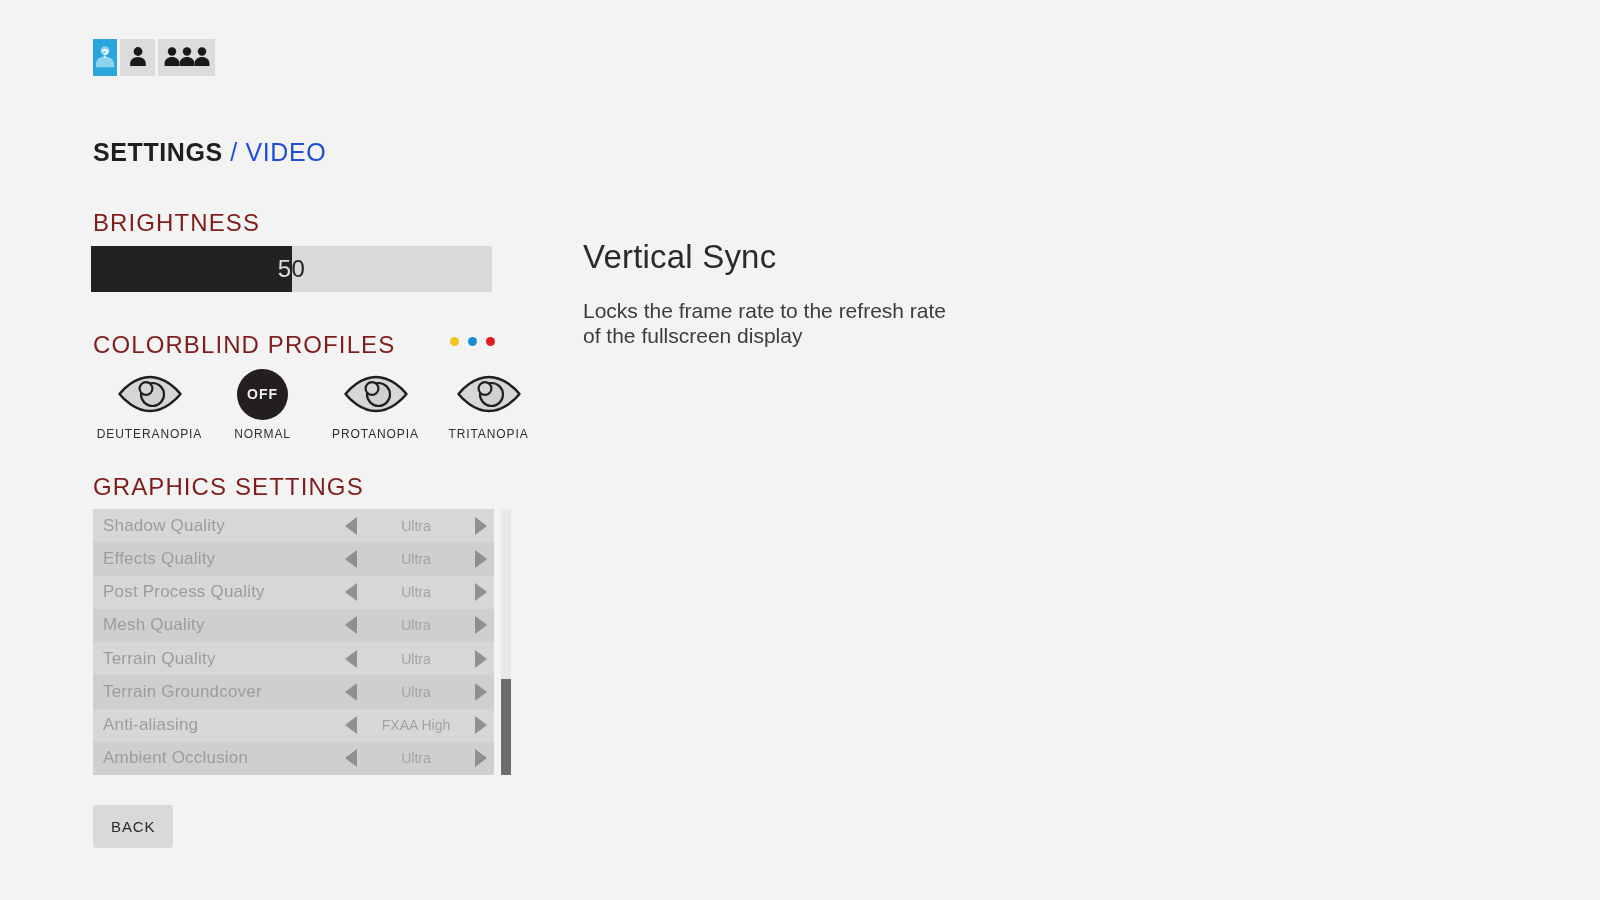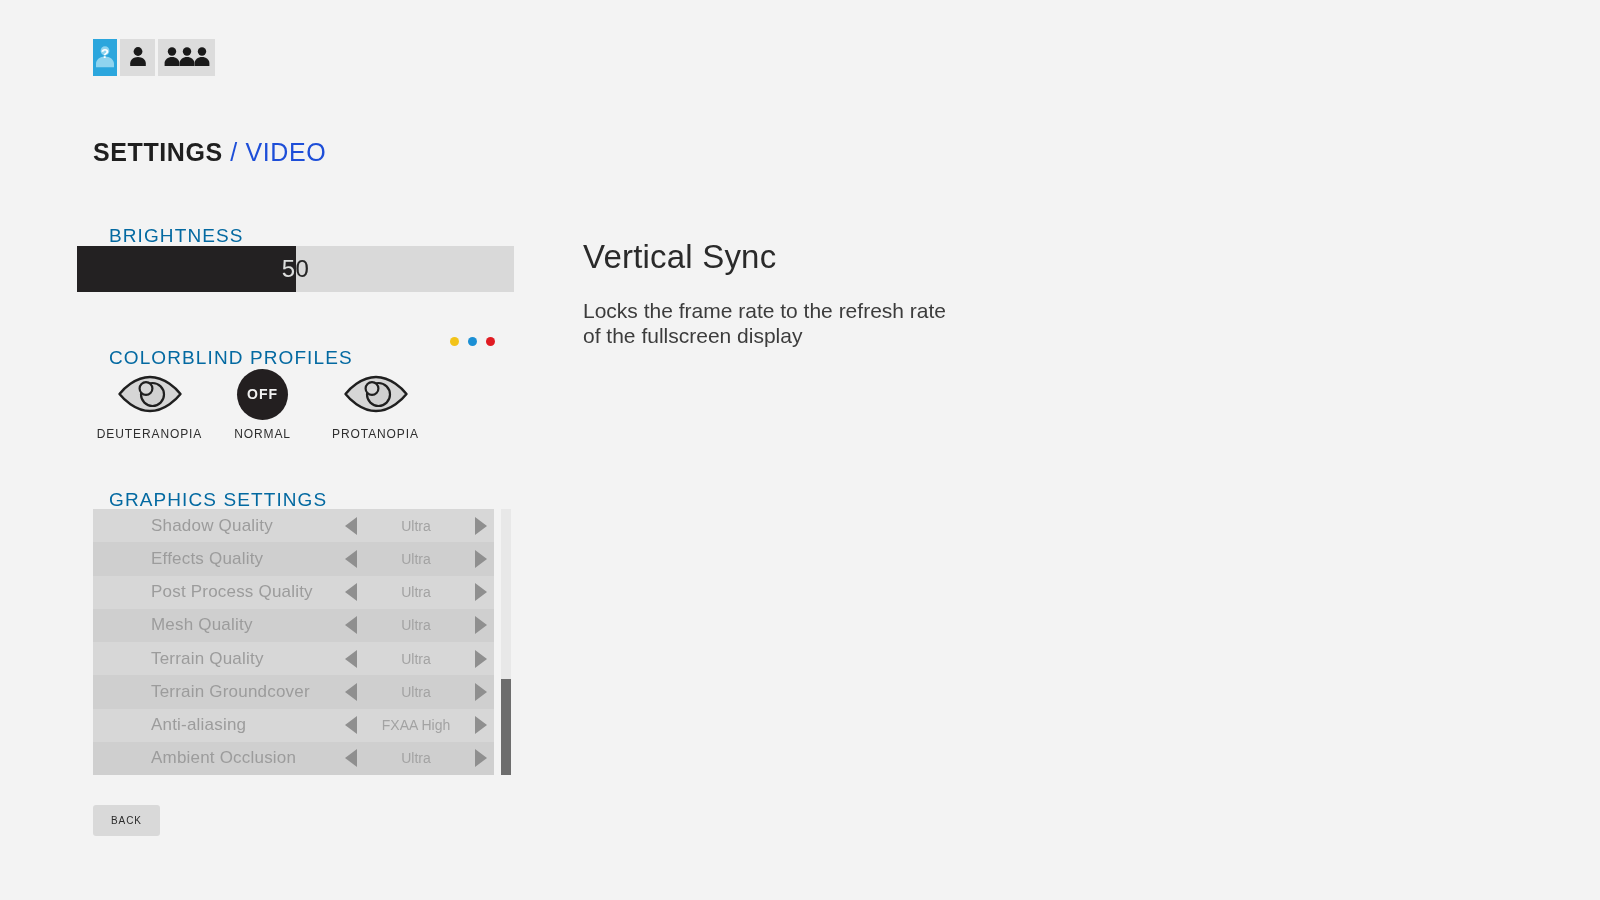--- a/index.html
+++ b/index.html
@@ -54,11 +54,11 @@
   .section-head {
     position: absolute;
     left: 93px;
-    font-size: 19px;
+    font-size: 24px;
     letter-spacing: 1.1px;
-    color: #0369a1;
+    color: #7f1d1d;
     font-weight: normal;
-    margin: 16px;
+    margin: 0;
     white-space: nowrap;
   }
   #brightness-head { top: 209px; }

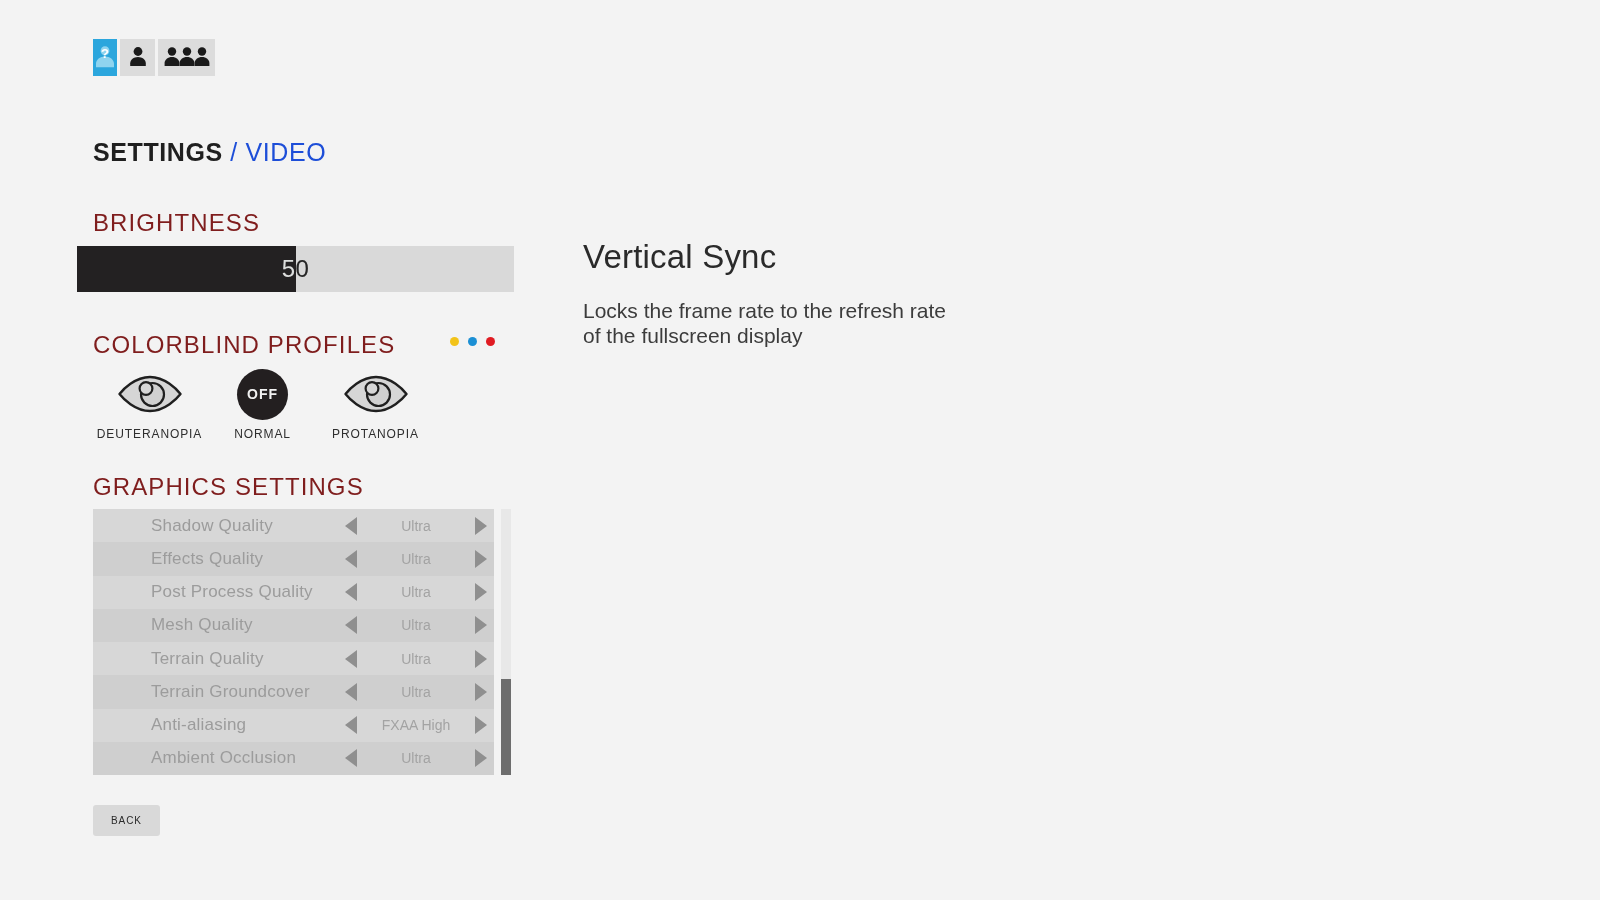--- a/index.html
+++ b/index.html
@@ -68,13 +68,12 @@
   
   #brightness-slider {
     position: absolute;
-    left: 77px;
+    left: 91px;
     top: 246px;
     width: 401px;
     height: 46px;
     background: #d9d9d9;
     cursor: pointer;
-    padding-left: 36px;
   }
   #brightness-fill {
     position: absolute;

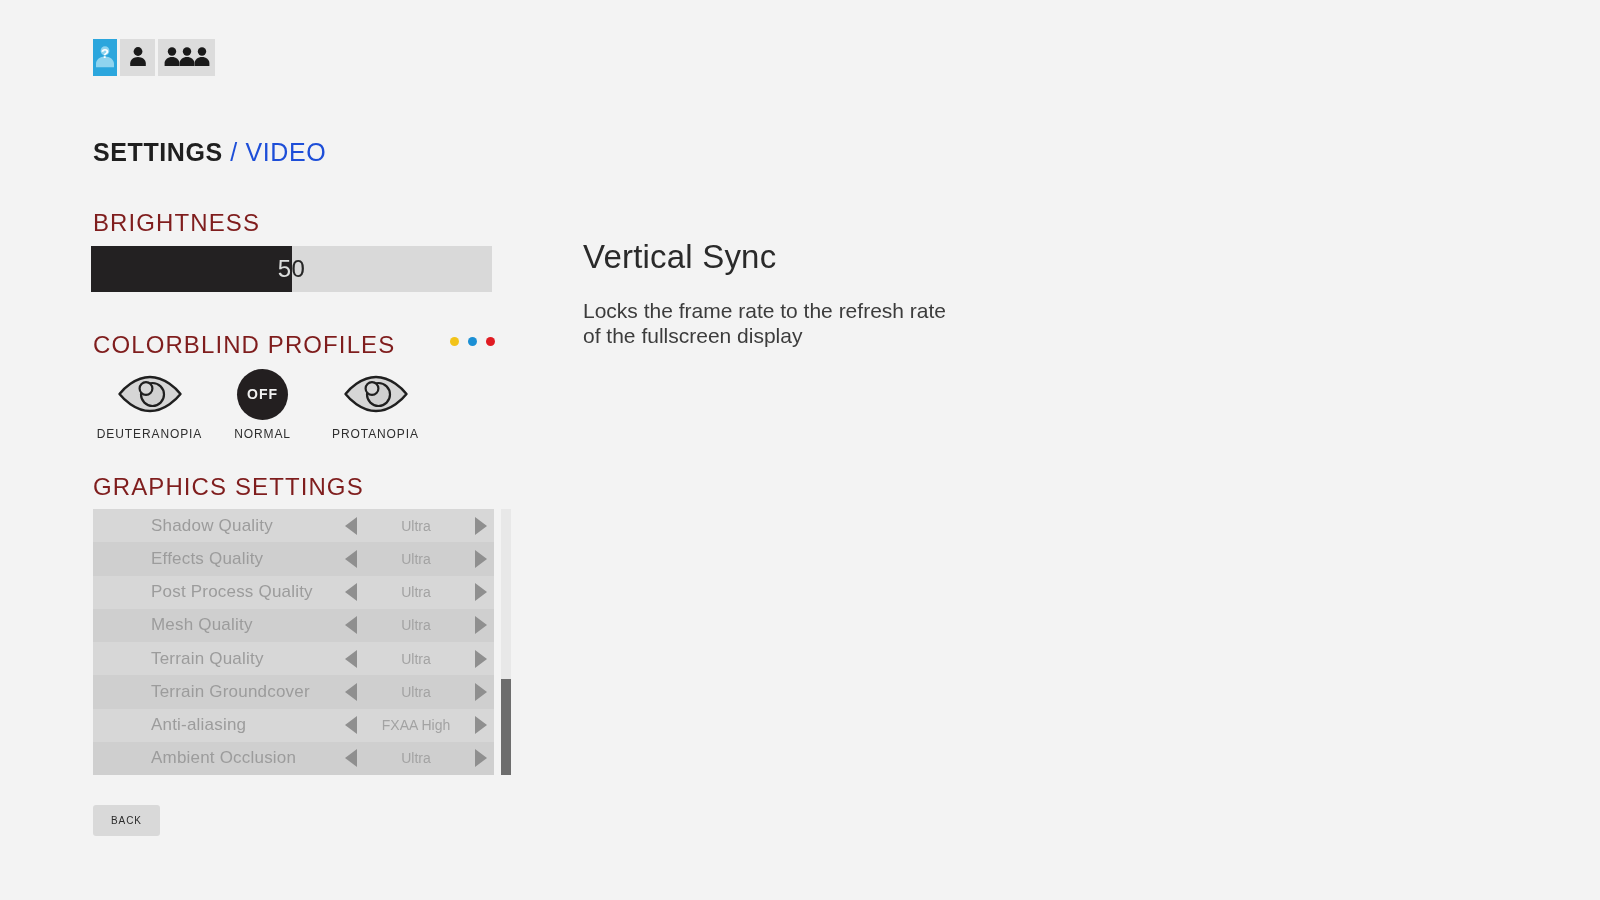--- a/index.html
+++ b/index.html
@@ -348,6 +348,16 @@
       </div>
       <div class="cb-label">PROTANOPIA</div>
     </div>
+    <div class="cb-item">
+      <div class="cb-icon-wrap">
+        <svg width="66" height="42" viewBox="0 0 66 42">
+          <path d="M33 4C48 4 60 16.5 63.5 21 60 25.5 48 38 33 38S6 25.5 2.5 21C6 16.5 18 4 33 4z" fill="#d6d6d6" stroke="#1f1f1f" stroke-width="2.4" stroke-linejoin="round"></path>
+          <circle cx="35.5" cy="21.5" r="11.5" fill="#d0d0d0" stroke="#1f1f1f" stroke-width="2.2"></circle>
+          <circle cx="29" cy="15.5" r="6.4" fill="#d6d6d6" stroke="#1f1f1f" stroke-width="2.2"></circle>
+        </svg>
+      </div>
+      <div class="cb-label">TRITANOPIA</div>
+    </div>
   </div>
 
 <h2 class="section-head" id="graphics-head">GRAPHICS SETTINGS</h2>

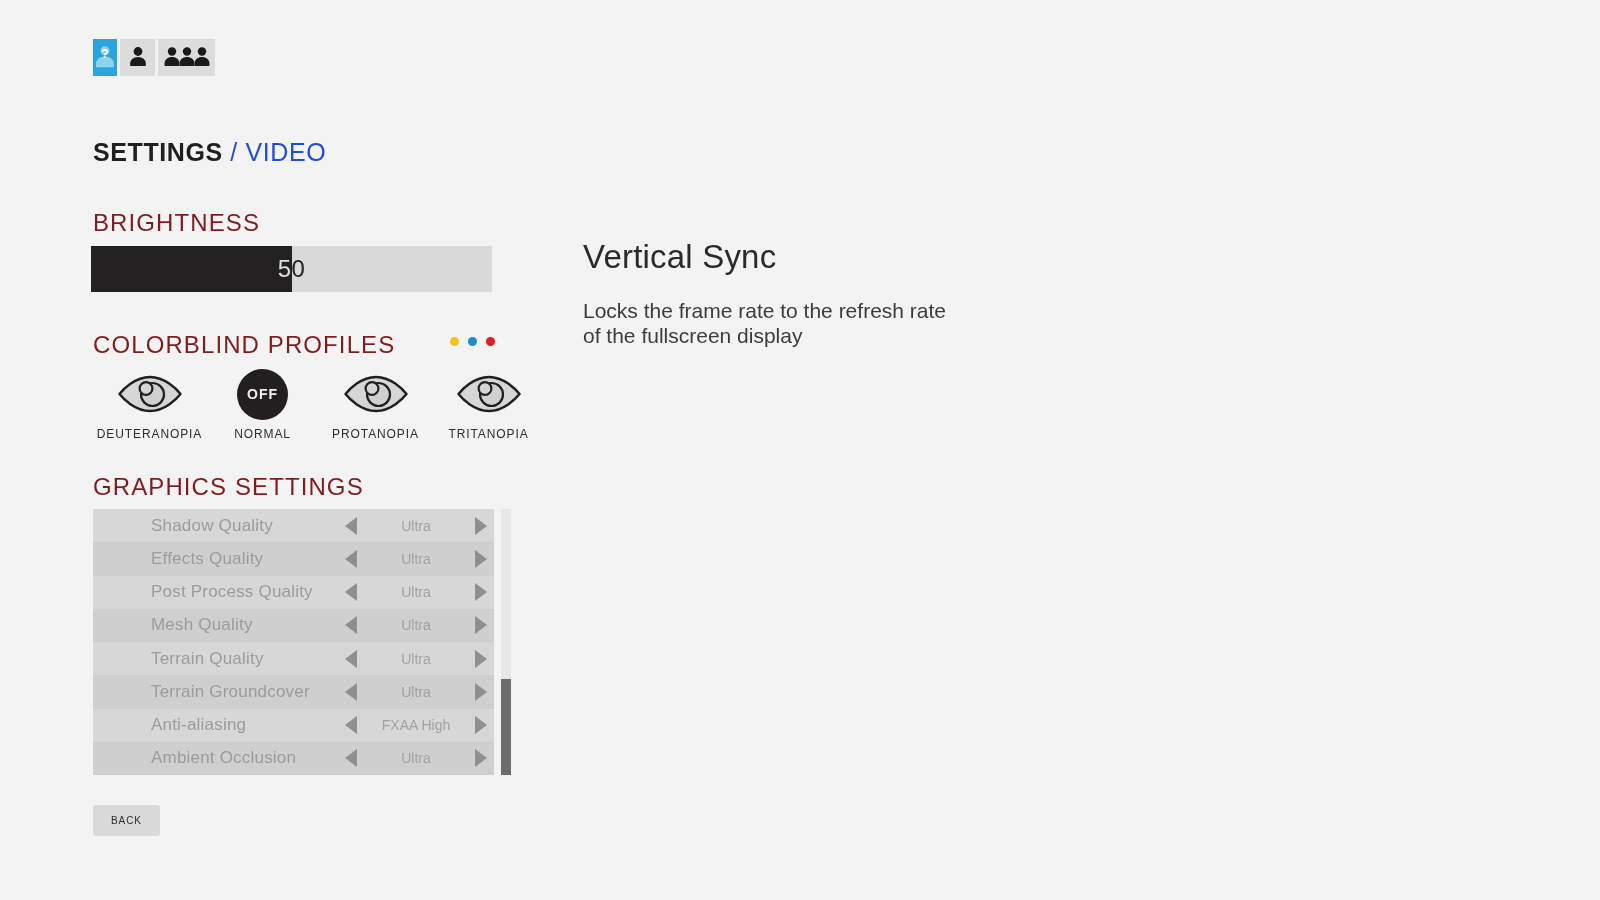--- a/index.html
+++ b/index.html
@@ -174,7 +174,6 @@
     letter-spacing: 0.2px;
     white-space: nowrap;
     overflow: hidden;
-    margin-left: 48px;
   }
   .gfx-arrow {
     width: 26px;

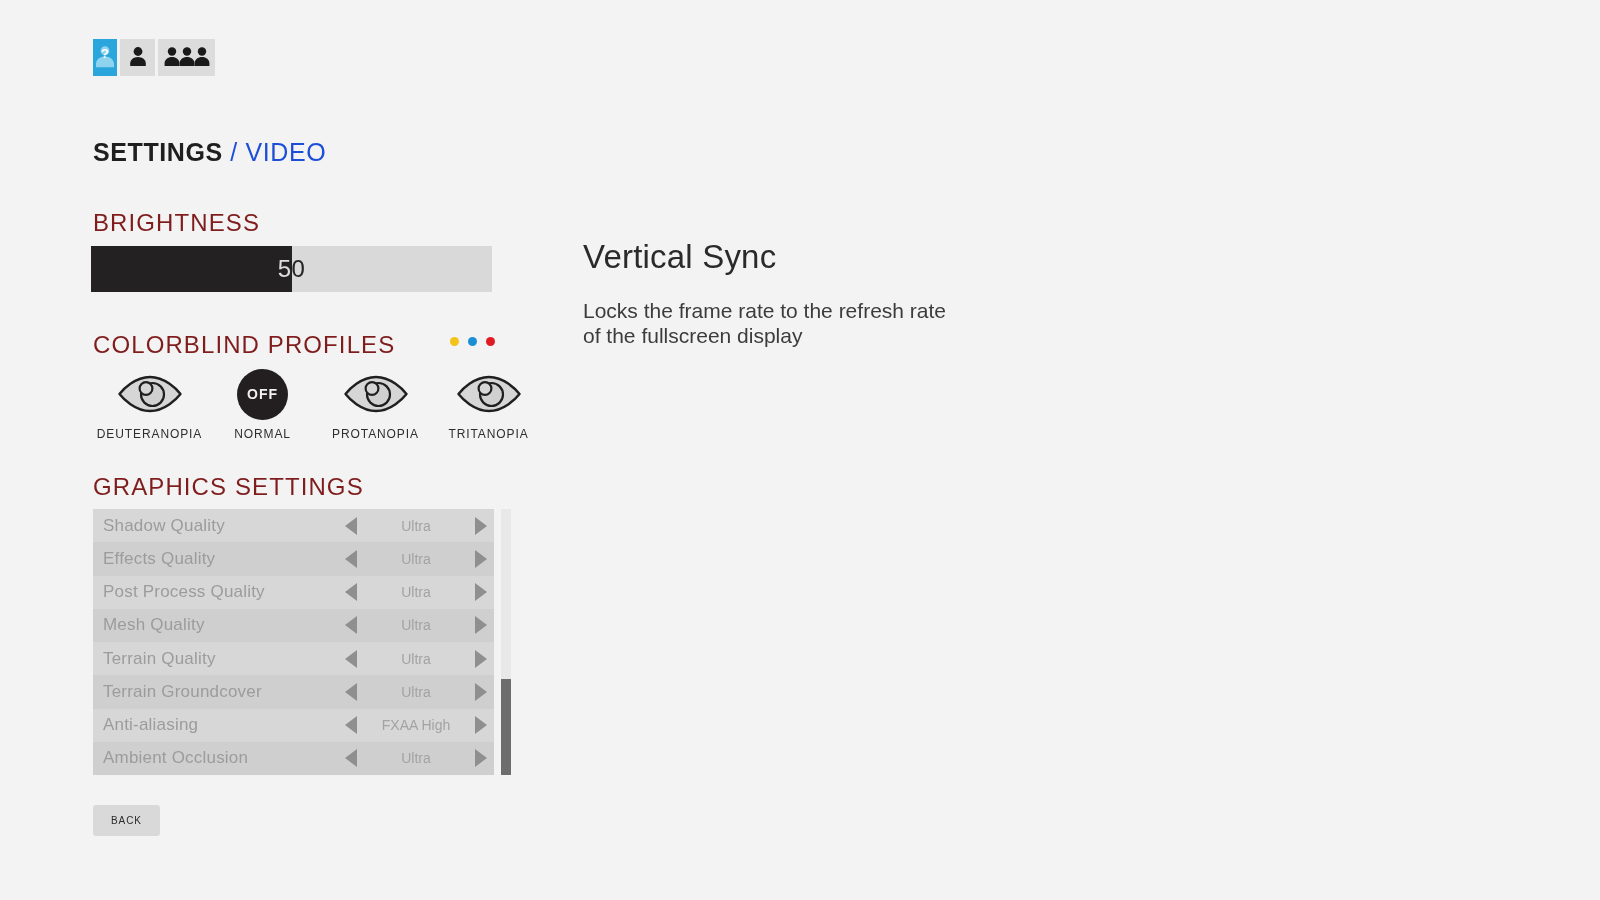--- a/index.html
+++ b/index.html
@@ -229,10 +229,10 @@
     background: #d9d9d9;
     border: none;
     border-radius: 3px;
-    height: 31px;
+    height: 43px;
     padding: 0 18px;
     font-family: "Liberation Sans", sans-serif;
-    font-size: 10px;
+    font-size: 15px;
     letter-spacing: 0.9px;
     color: #2b2b2b;
     cursor: pointer;

